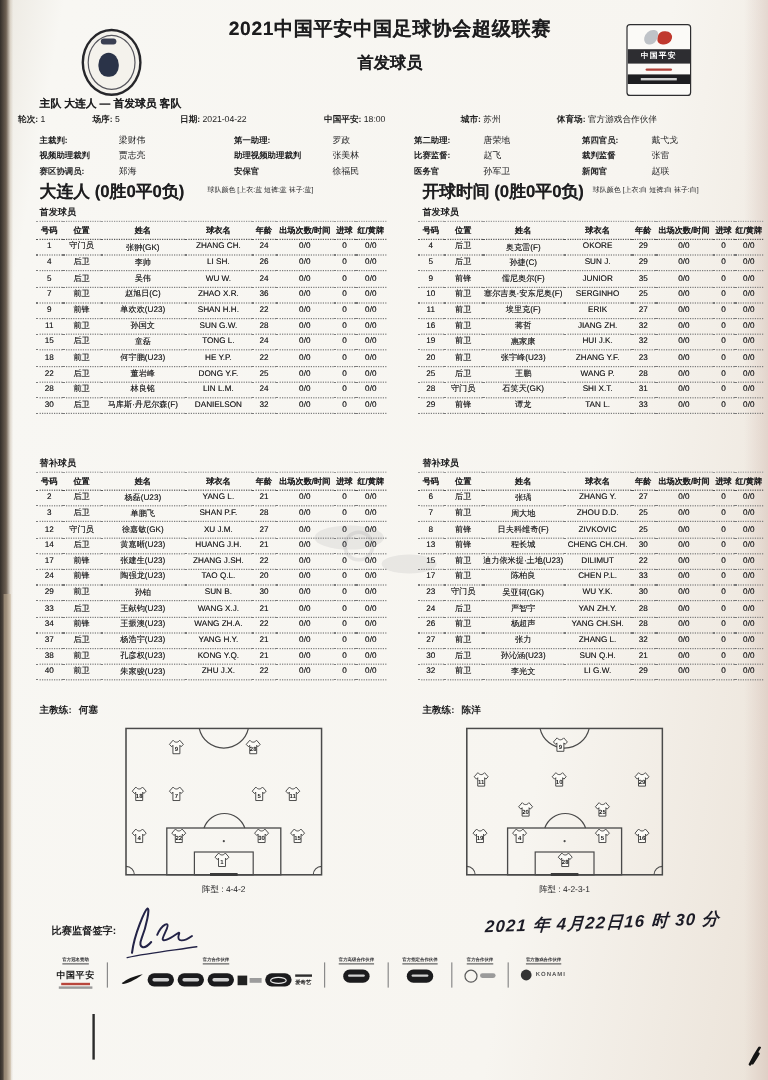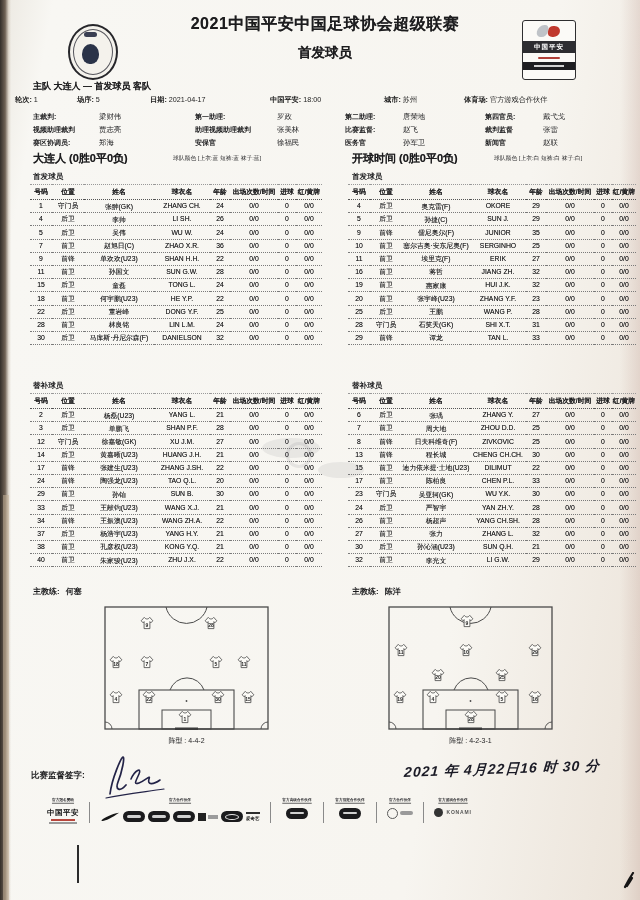--- a/index.html
+++ b/index.html
@@ -162,7 +162,7 @@
     </div>
     <div class="inf iw2">
       <b>日期:</b>
-      <span>2021-04-17</span>
+      <span>2021-04-22</span>
     </div>
     <div class="inf iw3">
       <b>中国平安:</b>

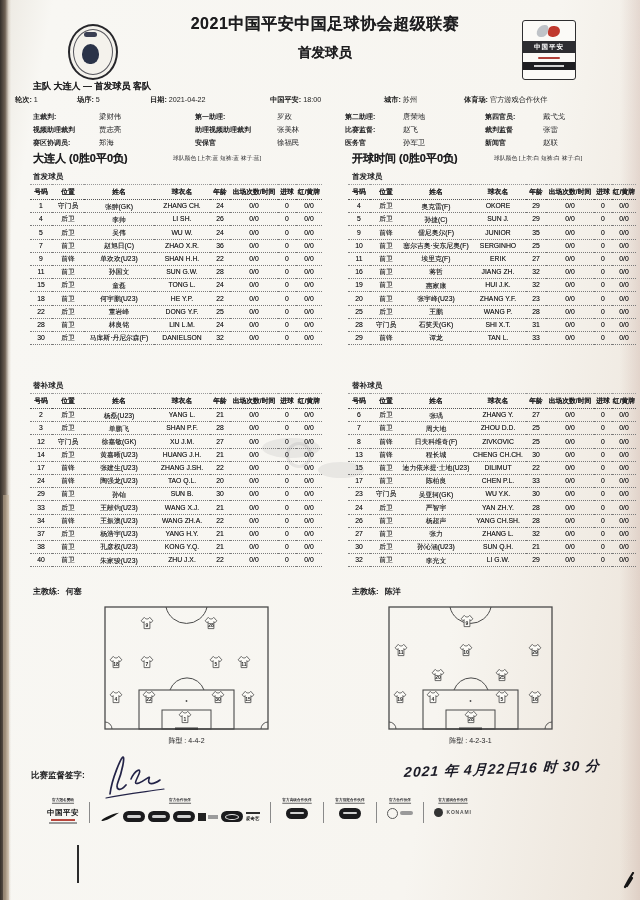--- a/index.html
+++ b/index.html
@@ -55,7 +55,7 @@
   .c0 .ol{width:66px}.c1 .ol{width:82px}.c2 .ol{width:58px}.c3 .ol{width:58px}
 
   
-  .tname{font-size:11px;font-weight:bold;color:#1c1c1e;white-space:nowrap}
+  .tname{font-size:14px;font-weight:bold;color:#1c1c1e;white-space:nowrap}
   .tcolors{font-size:5.8px;color:#2a2a2c;white-space:nowrap}
   .seclab{font-size:7.6px;font-weight:bold;color:#1d1d1f}
 

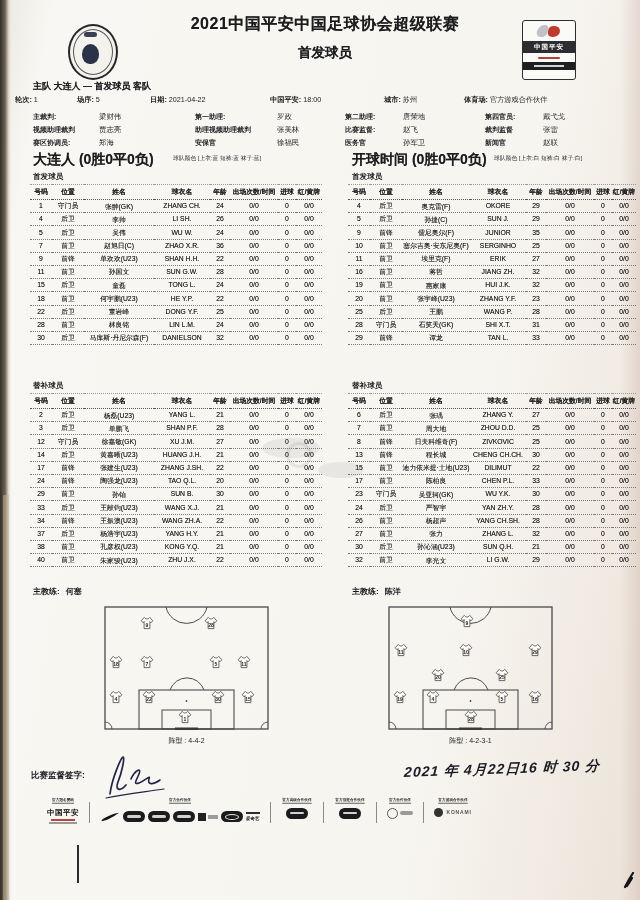--- a/index.html
+++ b/index.html
@@ -82,7 +82,7 @@
   .flL{left:104px}.flR{left:388px}
 
   
-  .siglab{left:31px;top:770px;font-size:8.5px;font-weight:bold;color:#1c1c1e}
+  .siglab{left:43px;top:770px;font-size:8.5px;font-weight:bold;color:#1c1c1e}
   .sig{left:92px;top:748px}
   .handdate{left:404px;top:760px;width:226px;font-size:14px;font-weight:bold;color:#1b1b26;
        transform:rotate(-2deg) skewX(-5deg);letter-spacing:1px;font-style:italic;white-space:nowrap}

